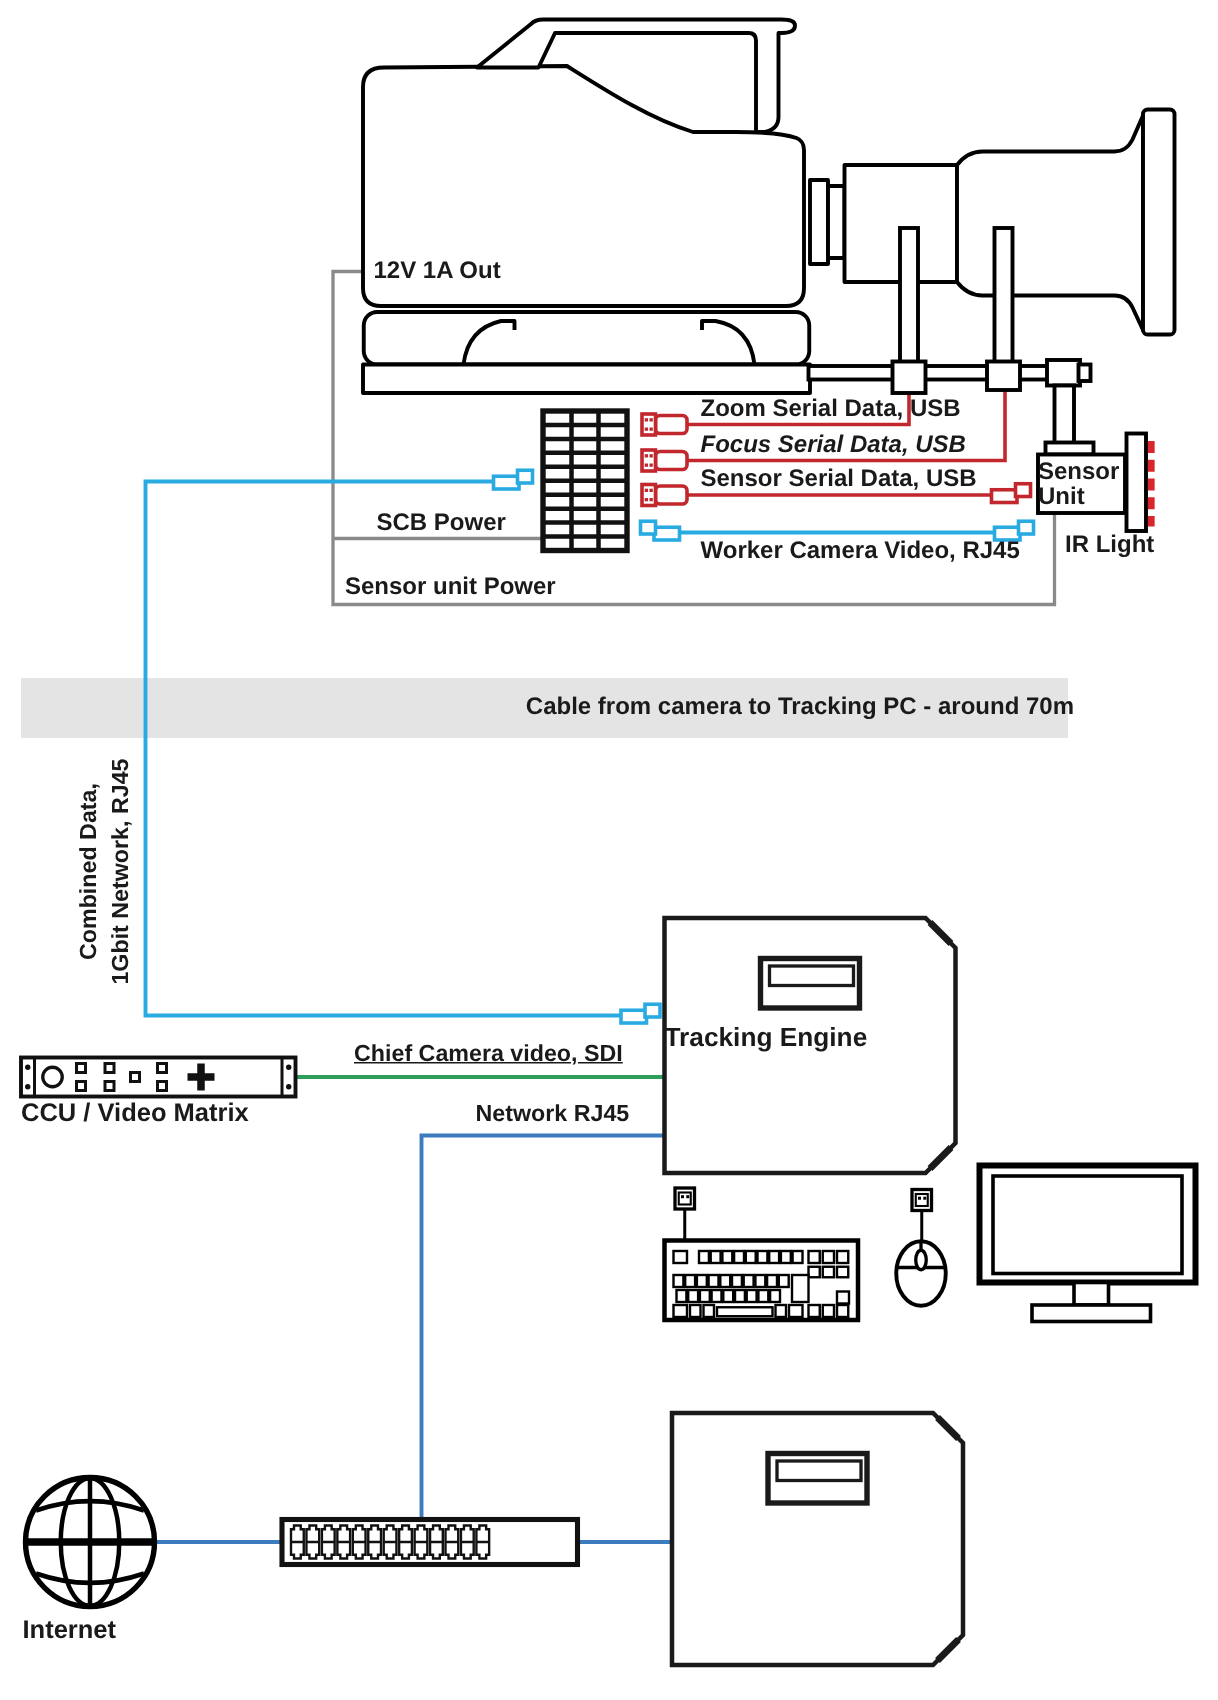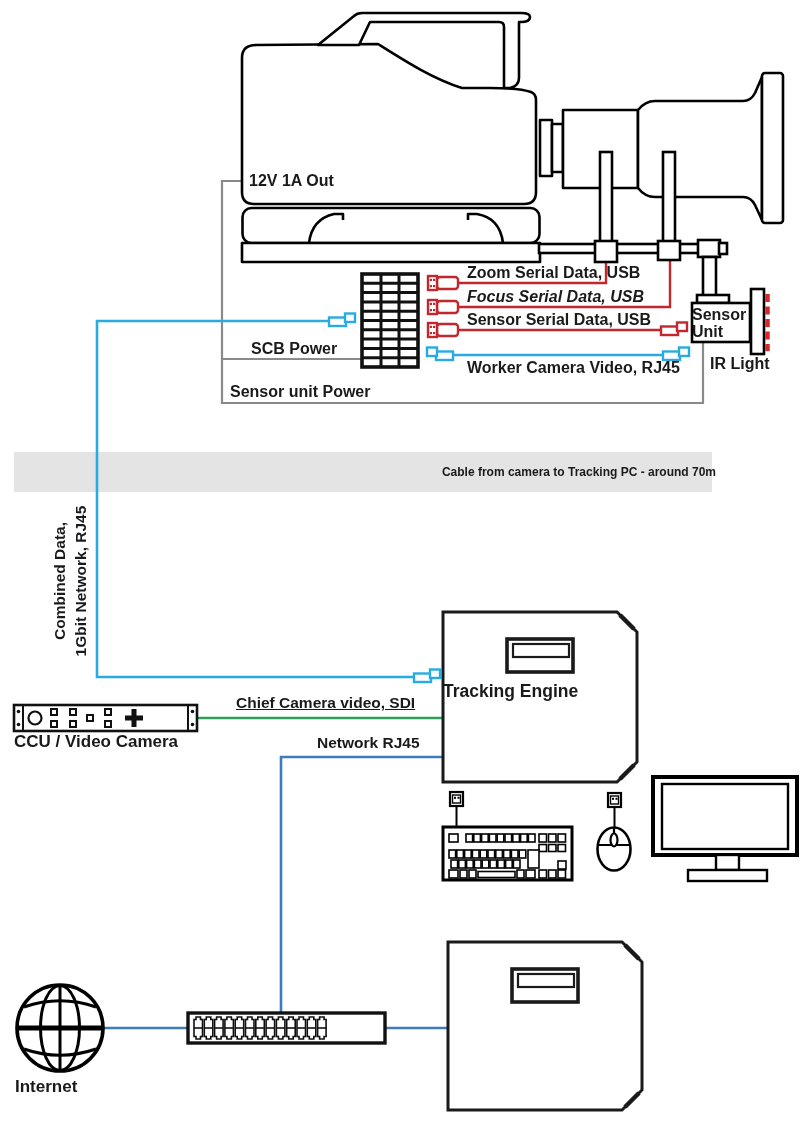--- a/index.html
+++ b/index.html
@@ -12,7 +12,7 @@
   .lbl-eng{font-size:17.5px;line-height:20px;}
   .ctr{white-space:normal;}
   #banner-text{left:14px;top:452px;width:726px;height:40px;line-height:40px;
-       text-align:right;padding-right:24px;box-sizing:border-box;font-size:12px;}
+       text-align:right;padding-right:24px;box-sizing:border-box;font-size:16px;}
   #combined-label{left:-35px;top:560px;width:210px;text-align:center;
        transform:rotate(-90deg);font-size:15.5px;line-height:21px;white-space:normal;}
 </style>

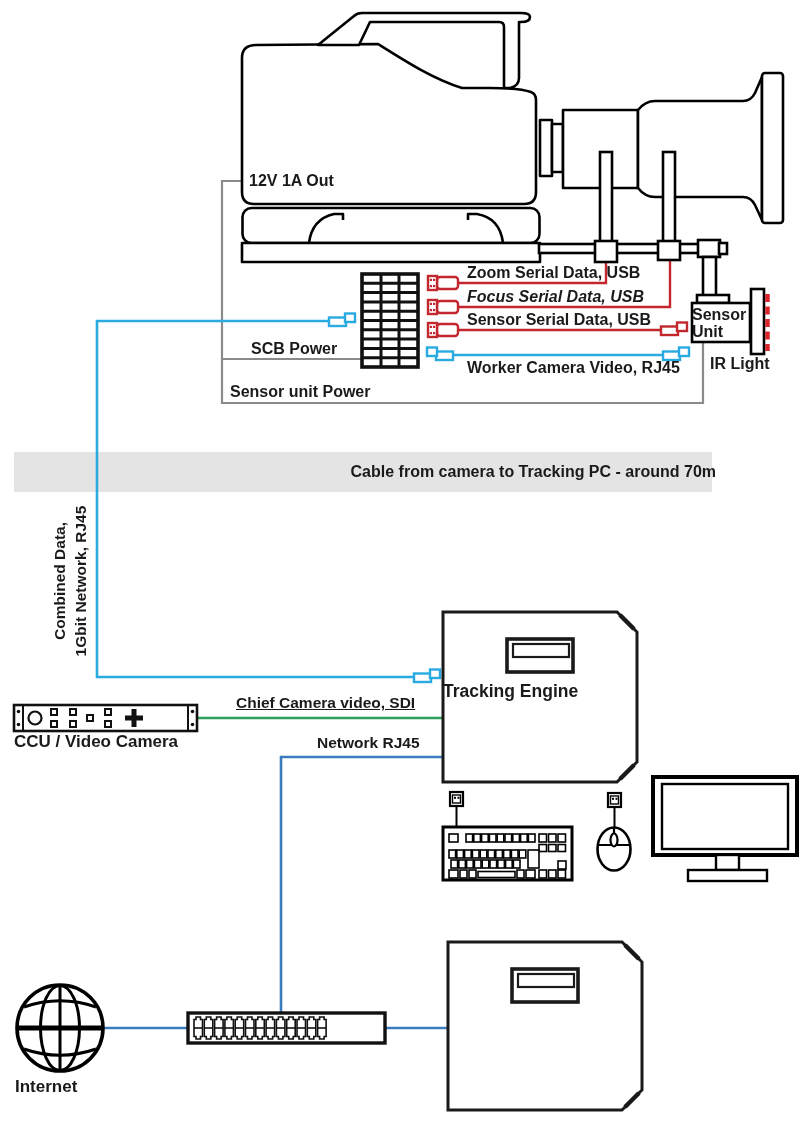--- a/index.html
+++ b/index.html
@@ -309,7 +309,7 @@
   <span>1Gbit Network, RJ45</span>
 </div>
 
-<div class="lbl lbl-lg ctr" style="left:14px;top:732px;width:183px;">CCU / Video Camera</div>
+<div class="lbl lbl-lg ctr" style="left:14px;top:732px;width:183px;">CCU / Video Matrix</div>
 
 <div class="lbl" style="left:236px;top:694px;font-size:15.5px;text-decoration:underline;">Chief Camera video, SDI</div>
 <div class="lbl" style="left:317px;top:734px;font-size:15.5px;">Network RJ45</div>

